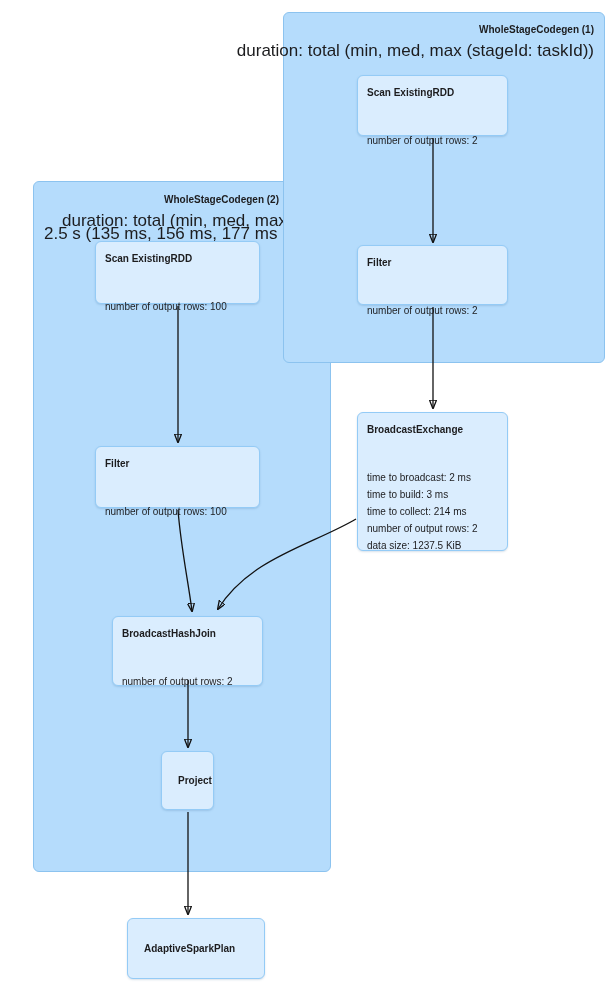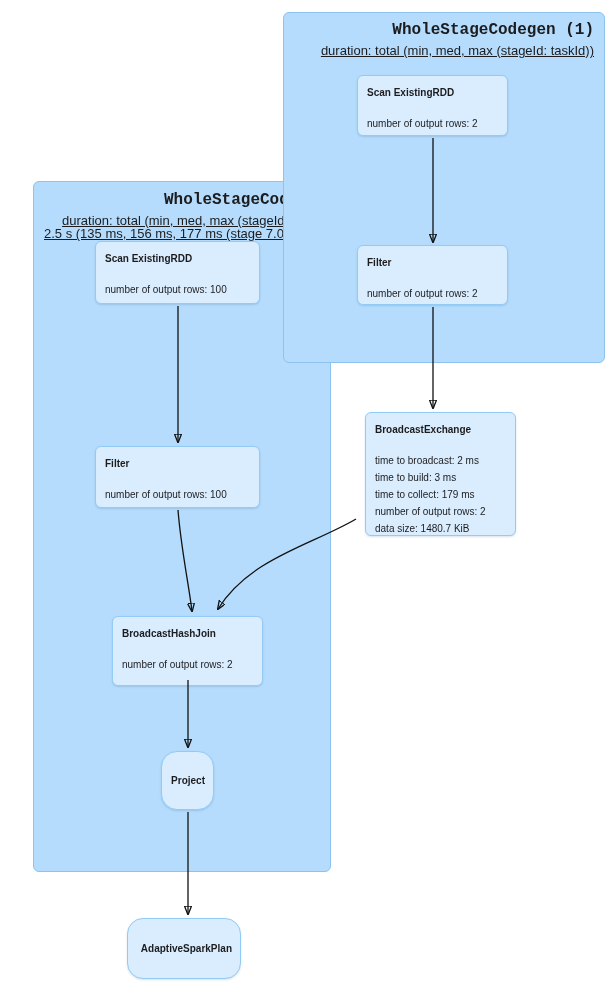--- a/index.html
+++ b/index.html
@@ -34,11 +34,10 @@
   .cluster-right{left:283px;top:12px;width:322px;height:351px;z-index:2;}
   .cluster-title{
     position:absolute;
-    font-size:16px;
+    font-size:10px;
     font-weight:700;
     white-space:nowrap;
     line-height:14px;
-    font-family:Liberation Mono, monospace;
   }
   .cluster-duration{
     position:absolute;

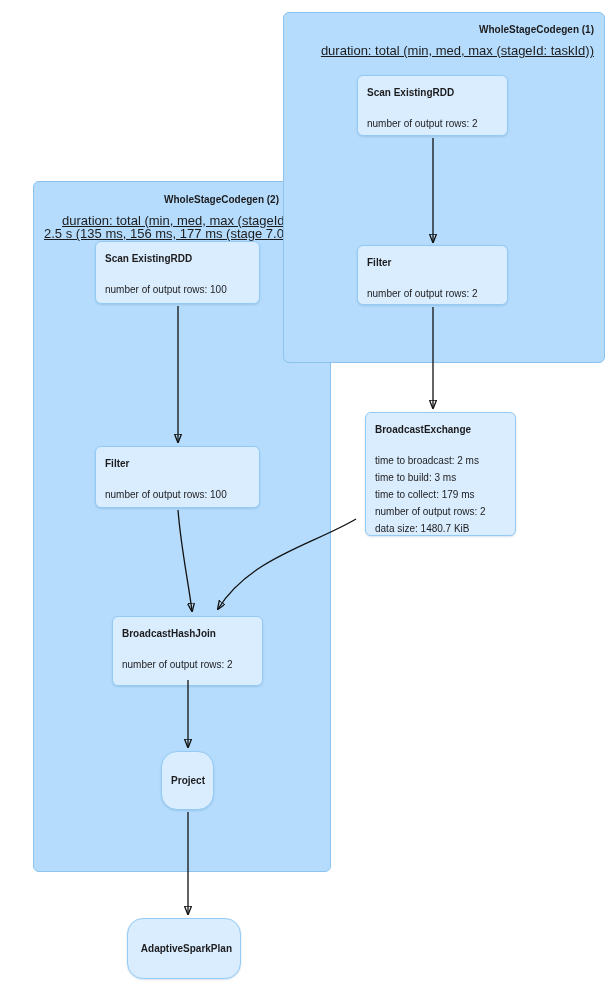--- a/index.html
+++ b/index.html
@@ -41,10 +41,9 @@
   }
   .cluster-duration{
     position:absolute;
-    font-size:13px;
+    font-size:17px;
     line-height:13px;
     white-space:nowrap;
-    text-decoration:underline;
   }
   .cluster-right .cluster-title{top:10px;right:10px;text-align:right;}
   .cluster-right .cluster-duration{top:31px;right:10px;text-align:right;}

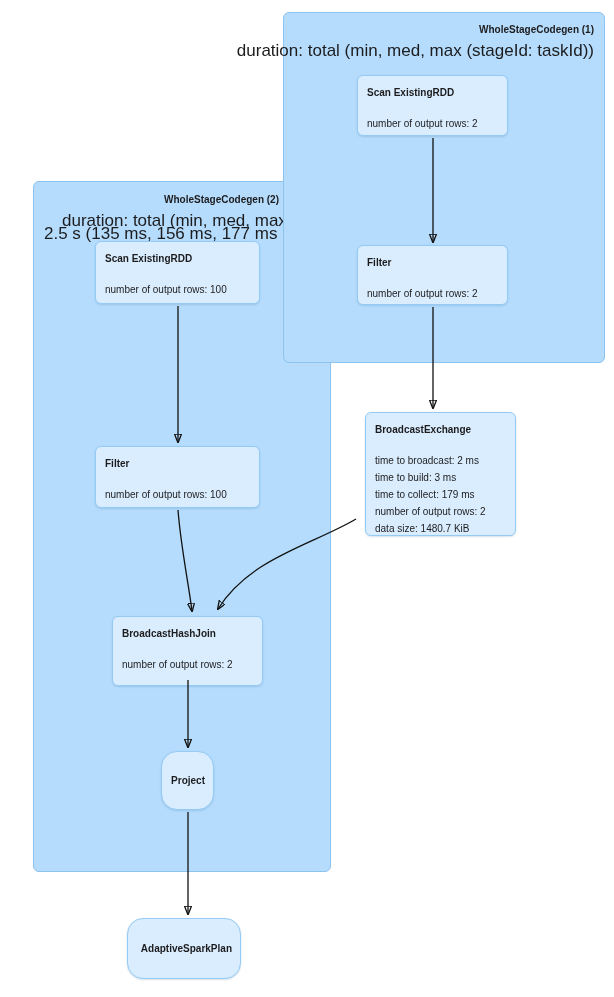--- a/index.html
+++ b/index.html
@@ -66,7 +66,7 @@
     white-space:nowrap;
   }
   .node-metrics{
-    margin-top:15px;
+    margin-top:32px;
     line-height:17px;
     white-space:nowrap;
   }

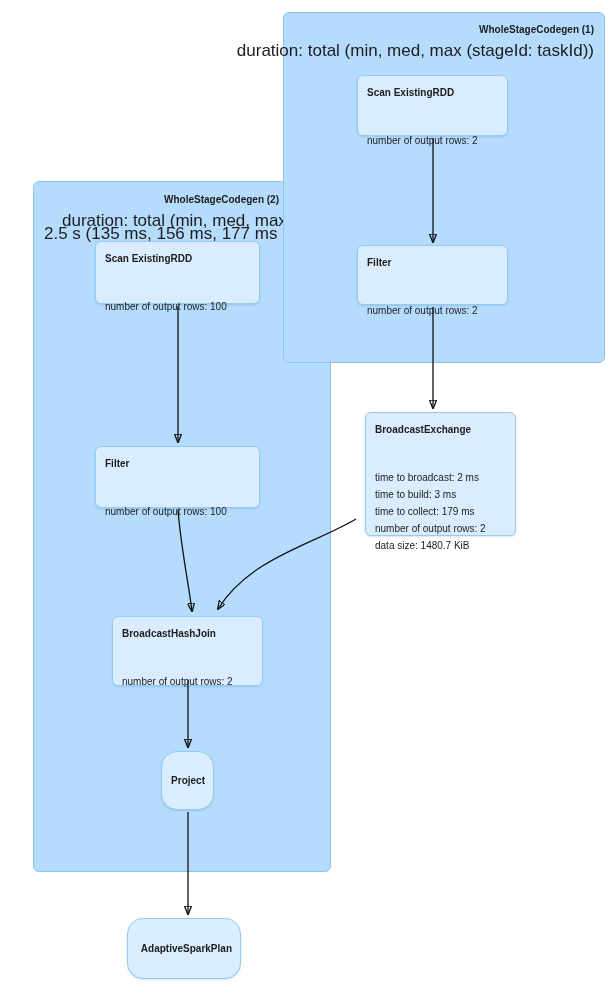--- a/index.html
+++ b/index.html
@@ -124,7 +124,7 @@
     </div>
   </div>
 
-  <div class="node" style="left:365px;top:412px;width:151px;height:124px">
+  <div class="node" style="left:357px;top:412px;width:151px;height:139px">
     <div class="node-name">BroadcastExchange</div>
     <div class="node-metrics">
       <div>time to broadcast: 2 ms</div>

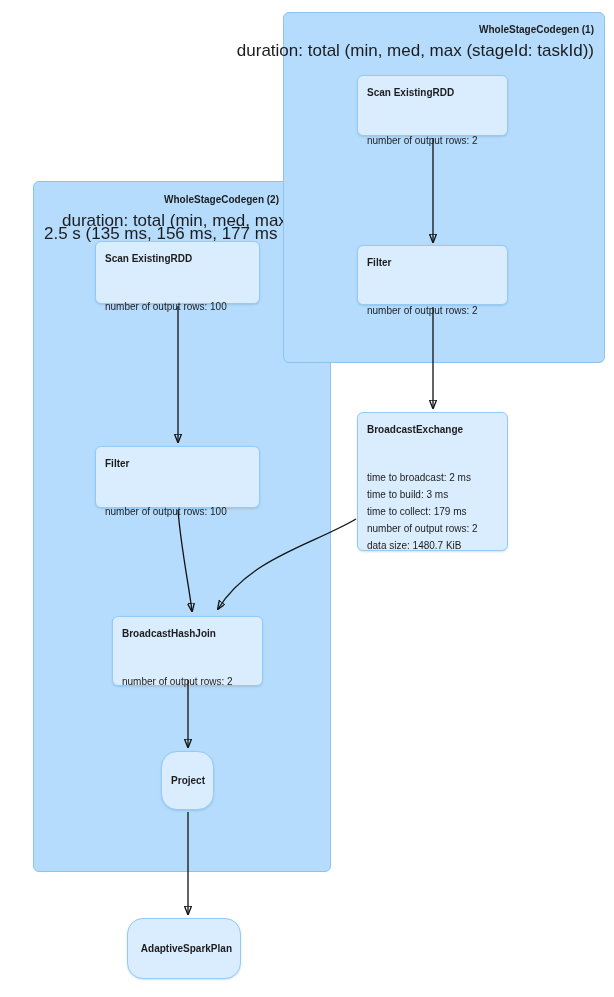--- a/index.html
+++ b/index.html
@@ -129,7 +129,7 @@
     <div class="node-metrics">
       <div>time to broadcast: 2 ms</div>
       <div>time to build: 3 ms</div>
-      <div>time to collect: 179 ms</div>
+      <div>time to collect: 214 ms</div>
       <div>number of output rows: 2</div>
       <div>data size: 1480.7 KiB</div>
     </div>

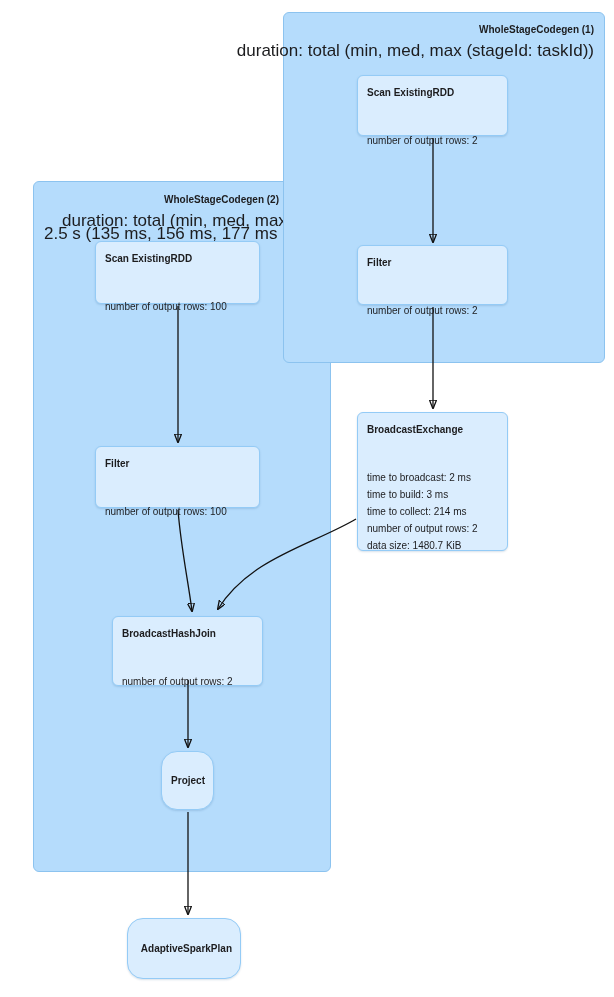--- a/index.html
+++ b/index.html
@@ -131,7 +131,7 @@
       <div>time to build: 3 ms</div>
       <div>time to collect: 214 ms</div>
       <div>number of output rows: 2</div>
-      <div>data size: 1480.7 KiB</div>
+      <div>data size: 1237.5 KiB</div>
     </div>
   </div>
 

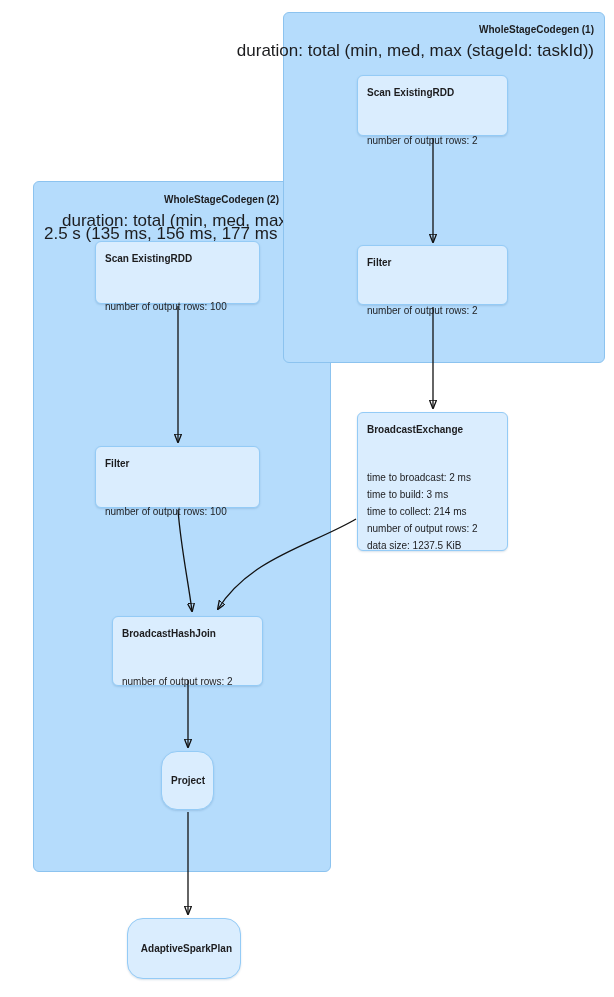--- a/index.html
+++ b/index.html
@@ -73,9 +73,8 @@
   .node-center{
     display:flex;
     align-items:center;
-    justify-content:flex-end;
-    padding:8px;
-    border-radius:16px;
+    justify-content:flex-start;
+    padding:16px;
   }
   .edges{
     position:absolute;

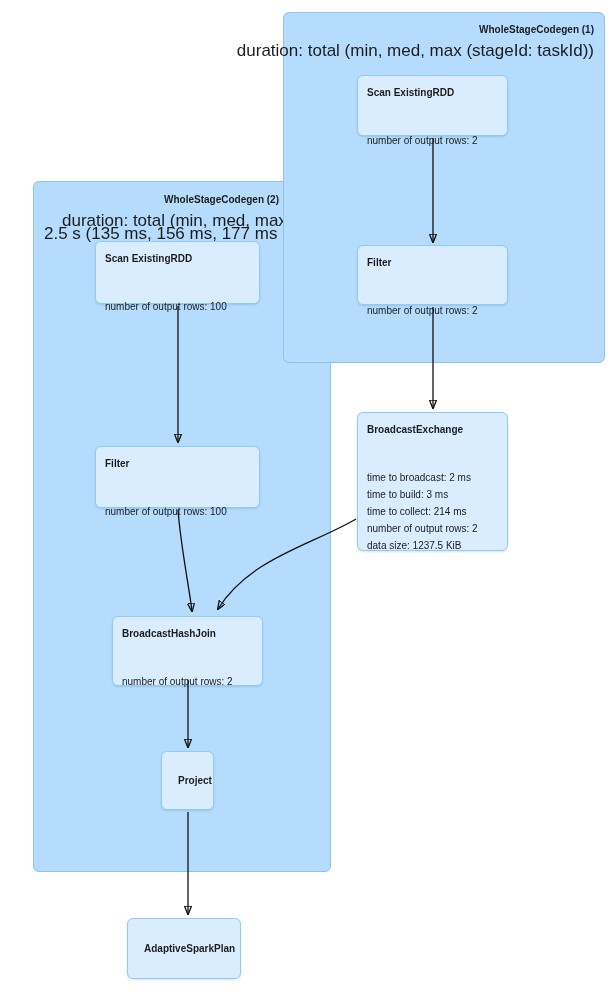--- a/index.html
+++ b/index.html
@@ -159,7 +159,7 @@
     <div class="node-name">Project</div>
   </div>
 
-  <div class="node node-center" style="left:127px;top:918px;width:114px;height:61px">
+  <div class="node node-center" style="left:127px;top:918px;width:138px;height:61px">
     <div class="node-name">AdaptiveSparkPlan</div>
   </div>
 

